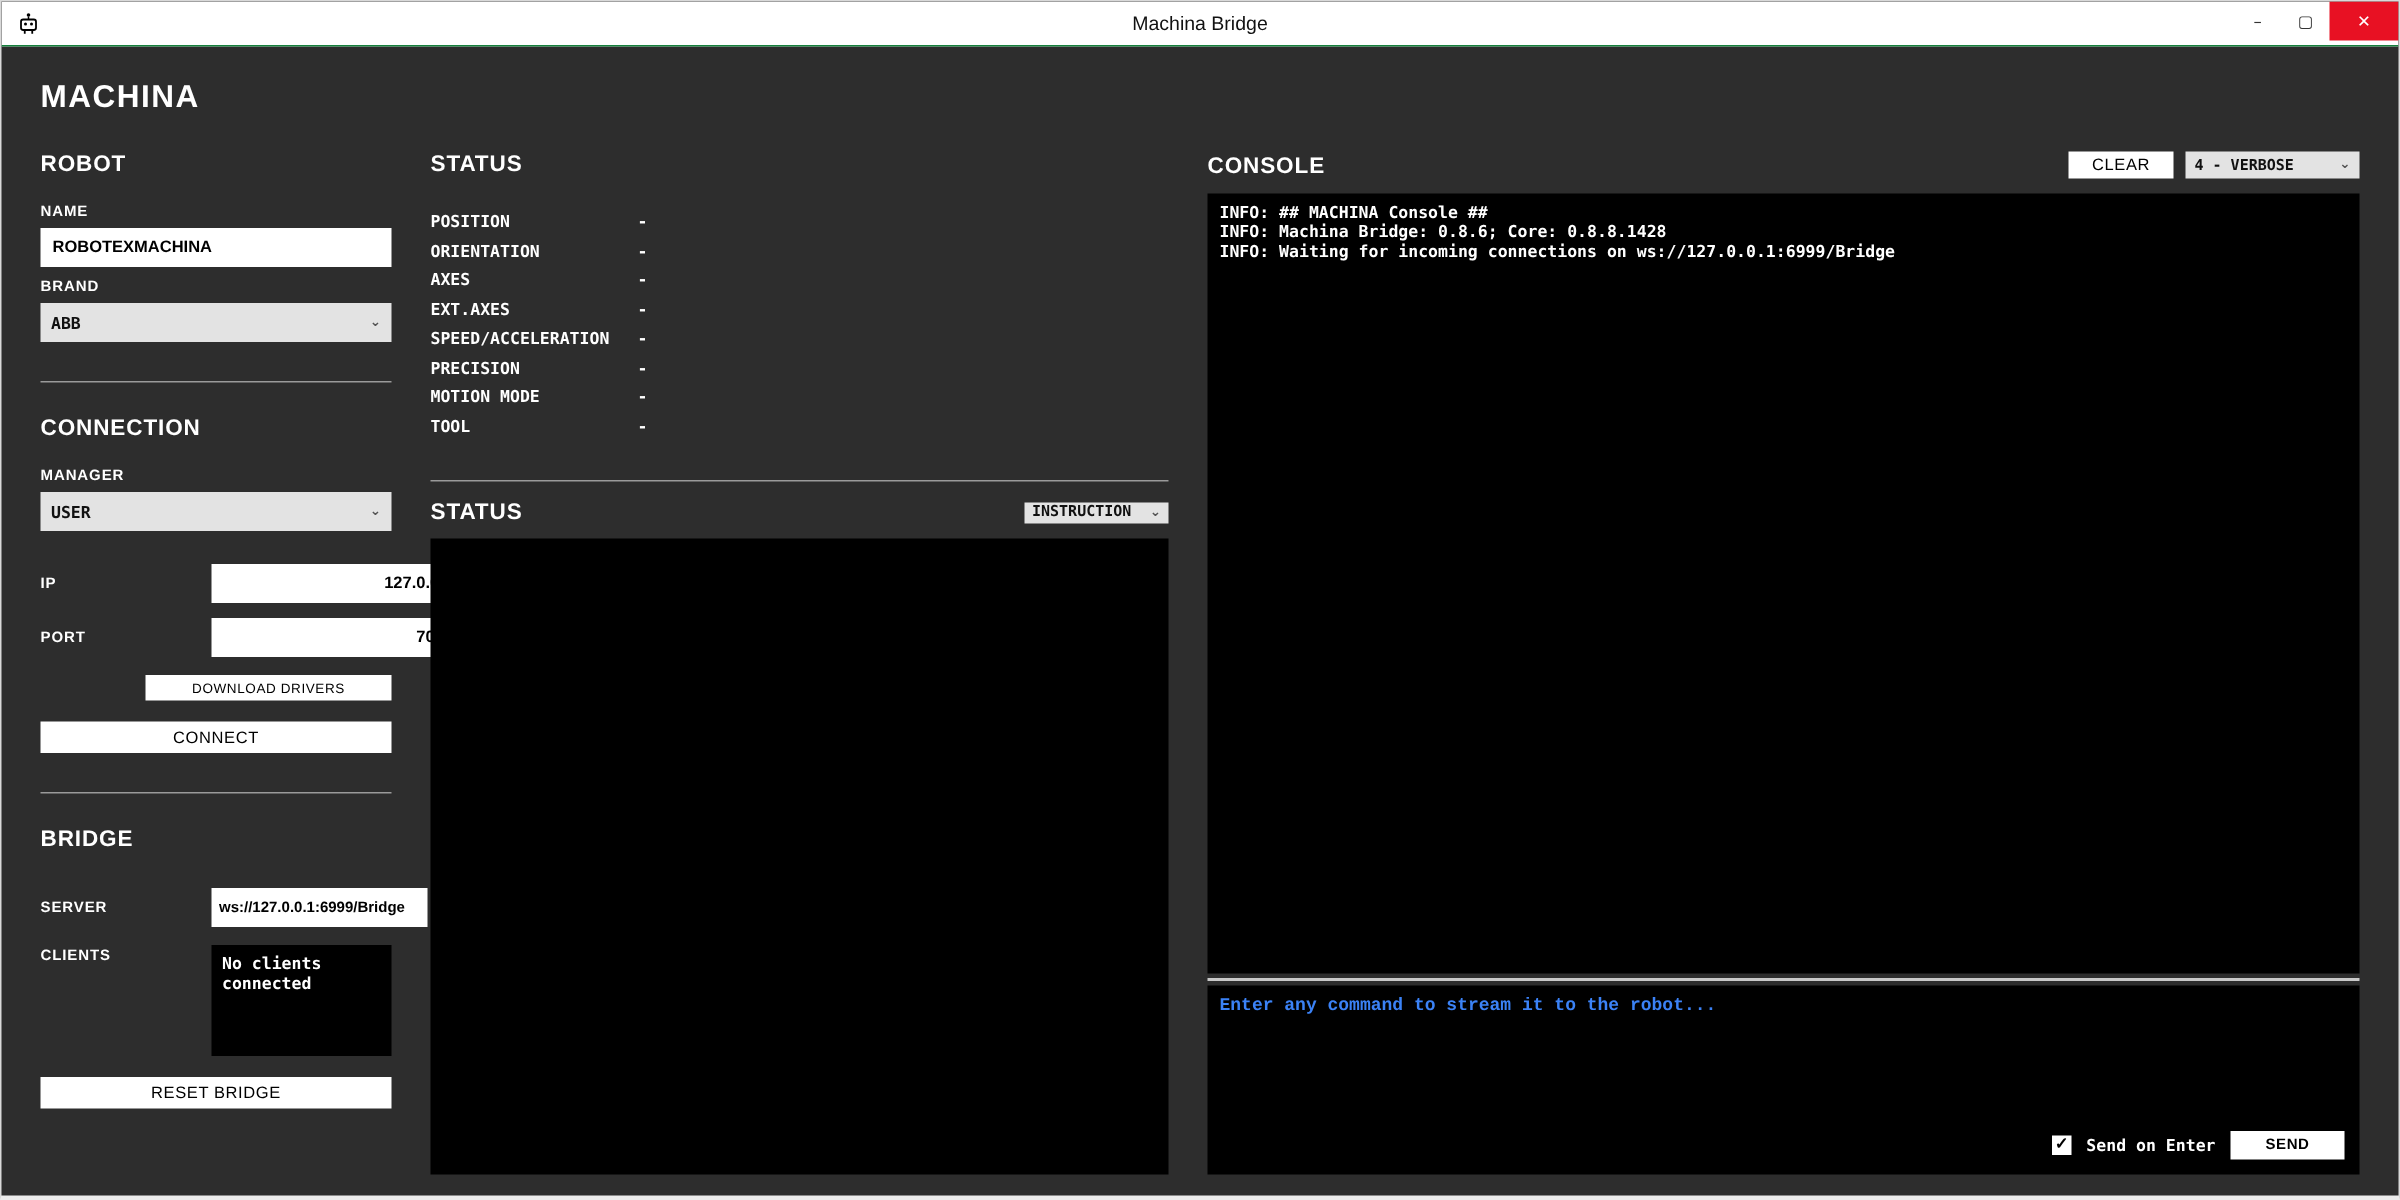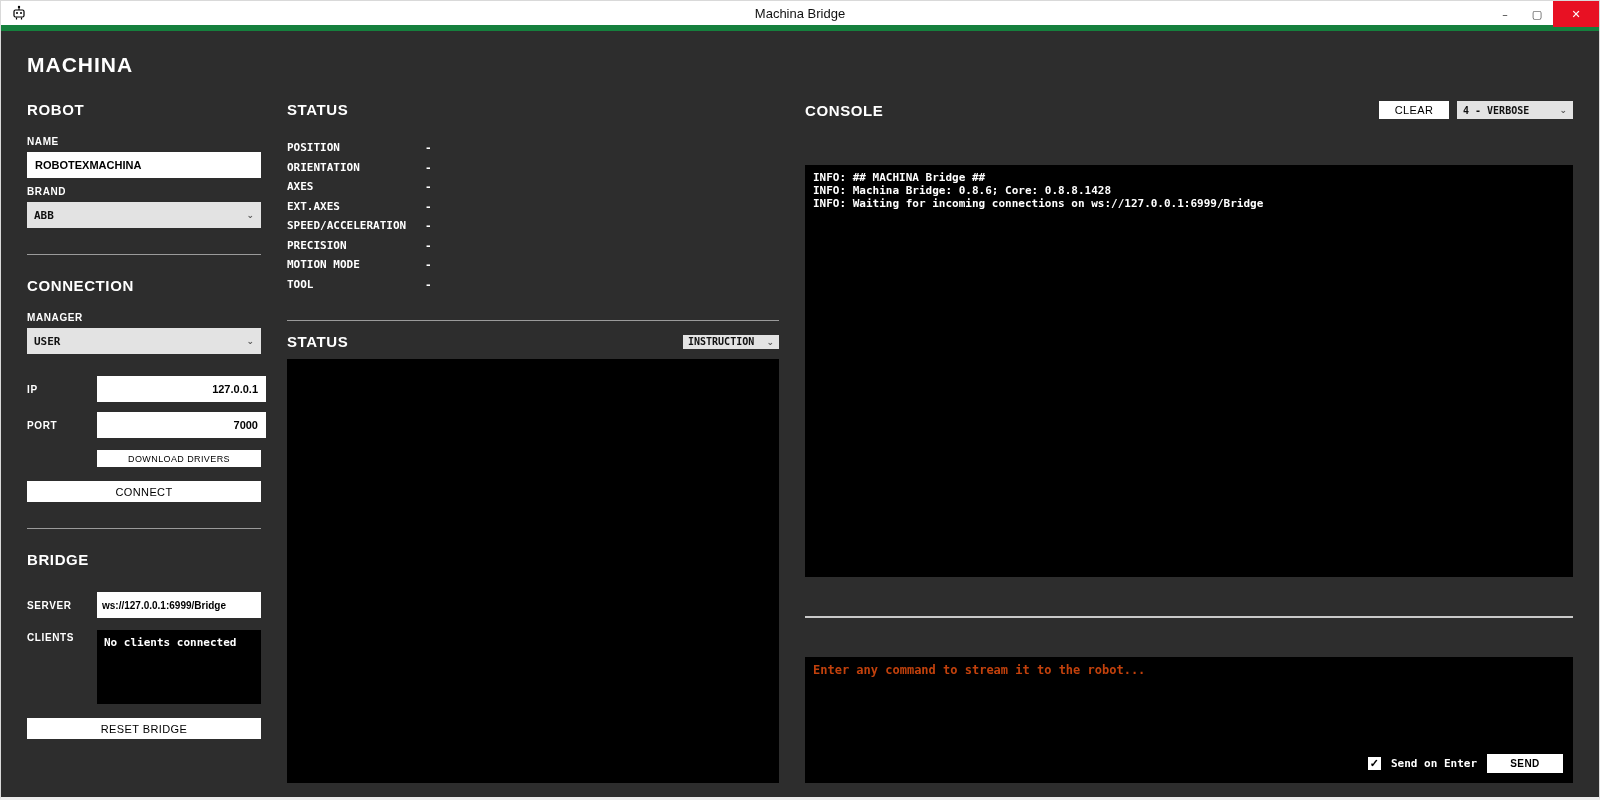--- a/index.html
+++ b/index.html
@@ -9,7 +9,7 @@
   .window { width: 1600px; height: 800px; border: 1px solid #d9d9d9; border-bottom: 3px solid #ececec; display: flex; flex-direction: column; overflow: hidden; background: #2d2d2d; }
 
   
-  .titlebar { position: relative; height: 30px; background: #ffffff; border-bottom: 6px solid #15803d; display: flex; align-items: center; flex: 0 0 auto; }
+  .titlebar { position: relative; height: 30px; background: #ffffff; border-bottom: 1px solid #15803d; display: flex; align-items: center; flex: 0 0 auto; }
   .app-icon { margin-left: 10px; display: inline-flex; }
   .titlebar-title { position: absolute; left: 0; right: 0; text-align: center; font-size: 13px; color: #111; }
   .window-controls { position: absolute; right: 0; top: 0; display: flex; height: 26px; }

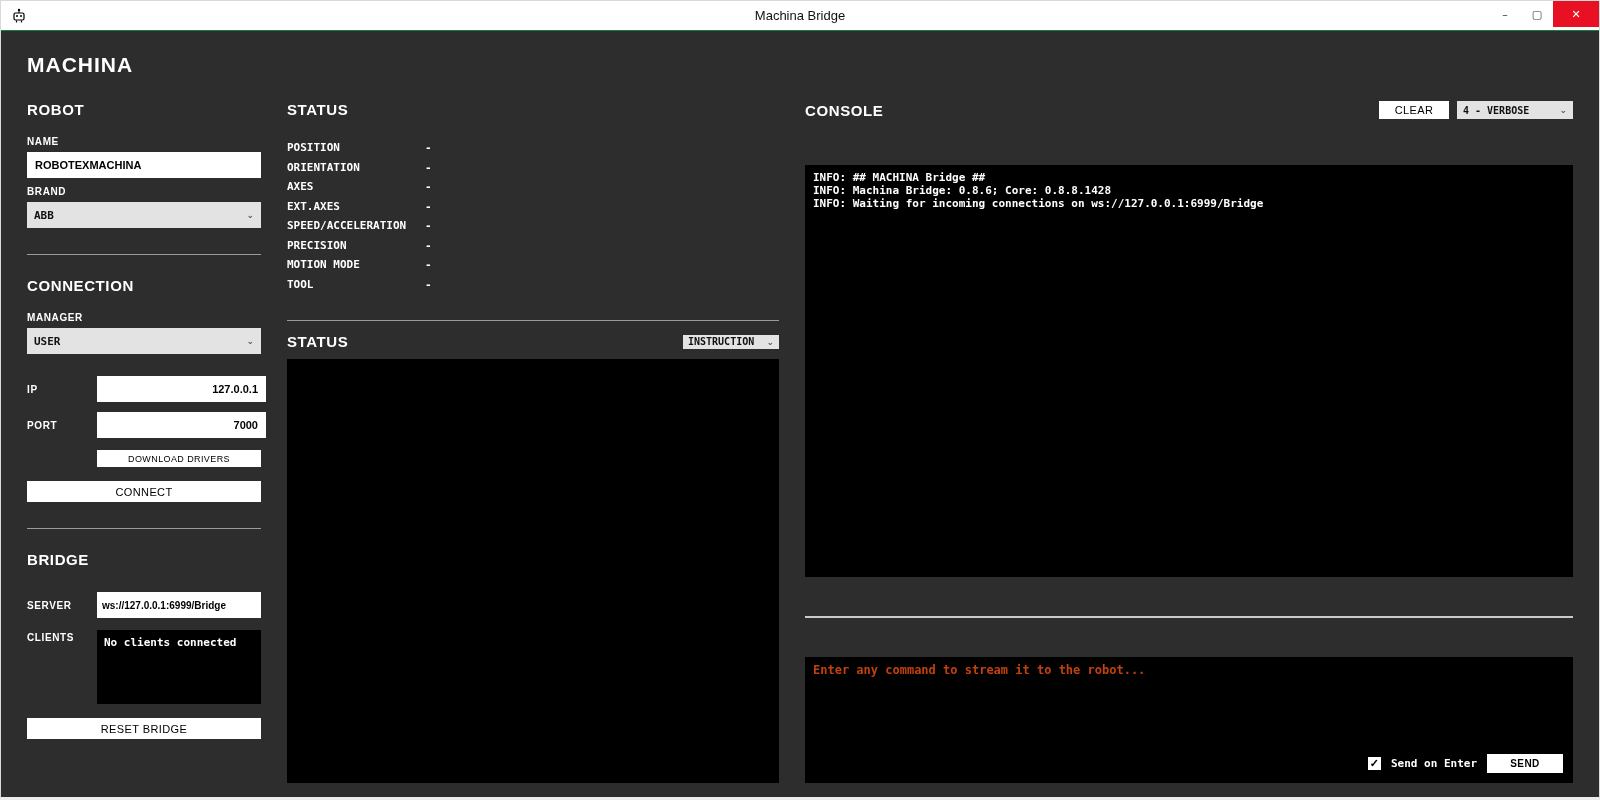--- a/index.html
+++ b/index.html
@@ -57,7 +57,7 @@
   .queue-box { flex: 1; background: #000; }
 
   
-  .col-right { flex: 1; display: flex; flex-direction: column; min-width: 0; gap: 36px; }
+  .col-right { flex: 1; display: flex; flex-direction: column; min-width: 0; }
   .console-header { display: flex; align-items: center; margin-bottom: 10px; }
   .console-header .h2 { flex: 1; }
   .btn-clear { width: 70px; height: 18px; font-size: 11px; margin-right: 8px; }

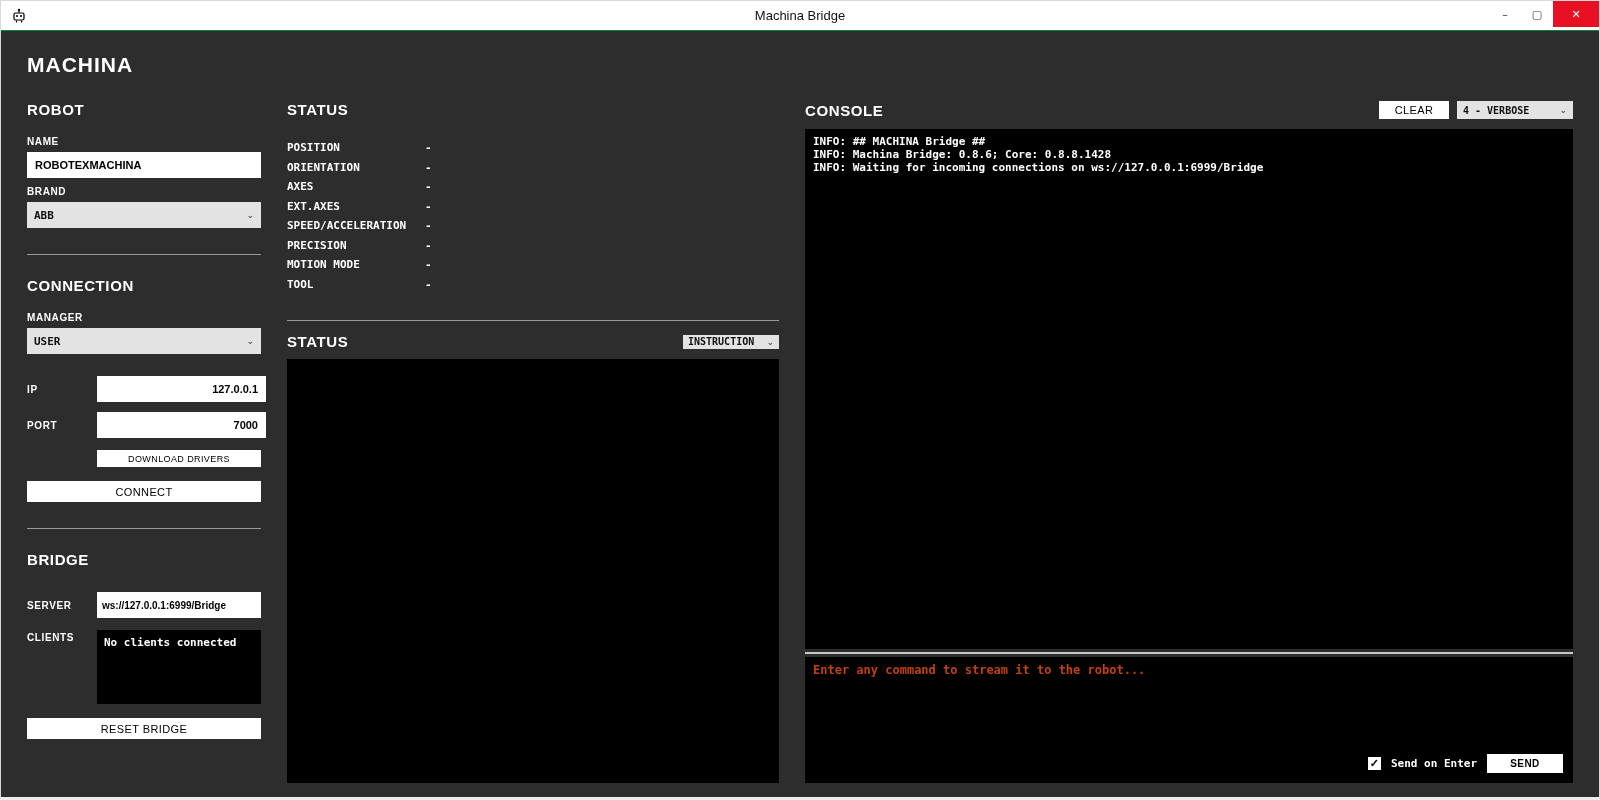--- a/index.html
+++ b/index.html
@@ -219,7 +219,7 @@
         </div>
 
         <div class="console-output mono">
-          <div class="console-line">INFO: ## MACHINA Bridge ##</div>
+          <div class="console-line">INFO: ## MACHINA Console ##</div>
           <div class="console-line">INFO: Machina Bridge: 0.8.6; Core: 0.8.8.1428</div>
           <div class="console-line">INFO: Waiting for incoming connections on ws://127.0.0.1:6999/Bridge</div>
         </div>

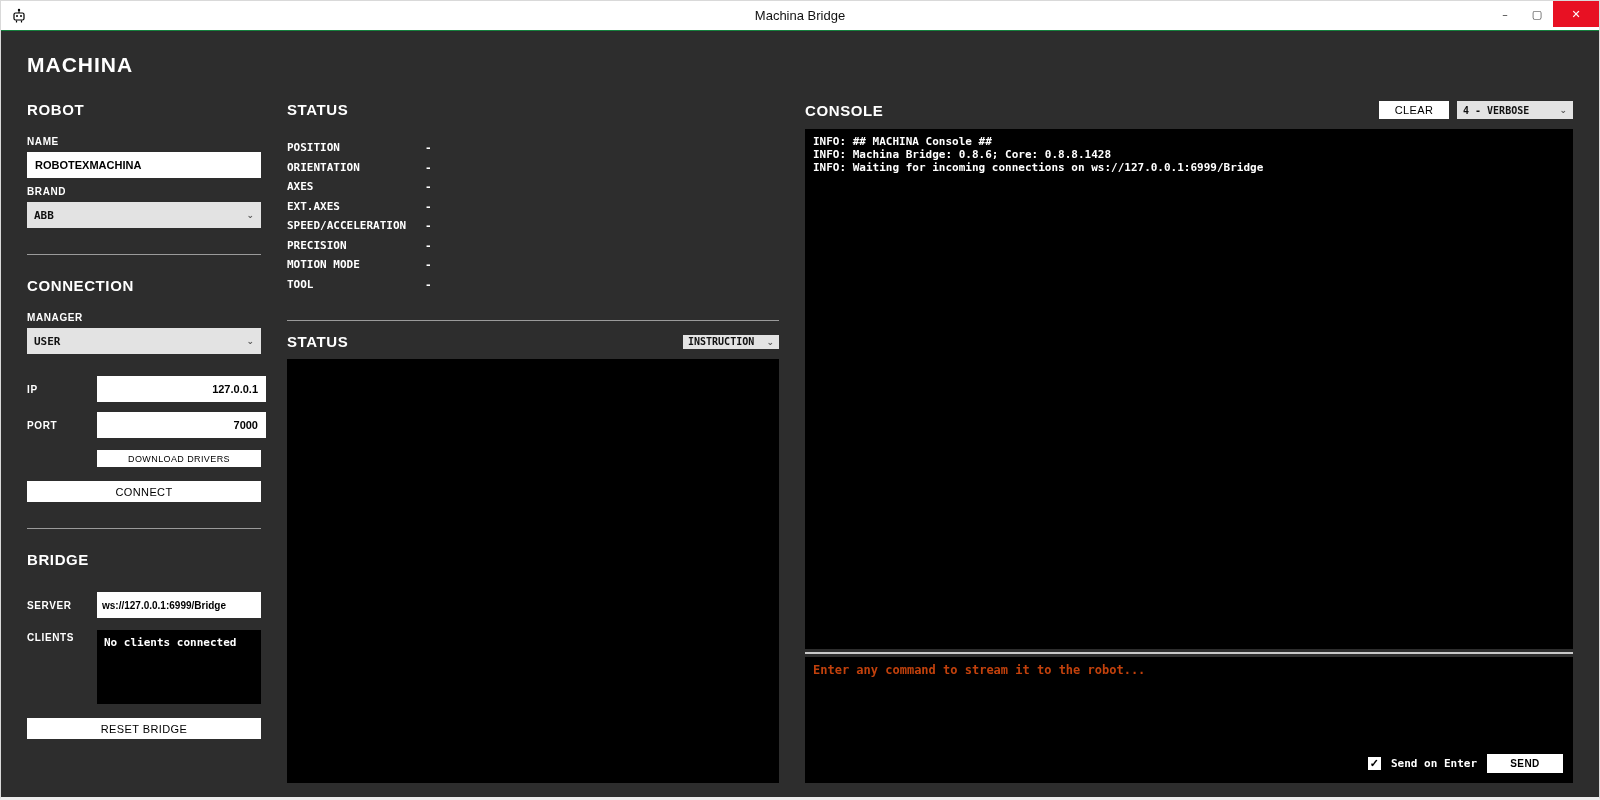--- a/index.html
+++ b/index.html
@@ -33,7 +33,7 @@
   .text-input { display: block; width: 100%; height: 26px; background: #fff; color: #000; border: none; font-family: Liberation Sans, sans-serif; font-size: 11px; font-weight: bold; padding: 0 8px; }
   .select { width: 100%; height: 26px; background: #e3e3e3; color: #111; display: flex; align-items: center; justify-content: space-between; padding: 0 7px; font-family: "DejaVu Sans Mono", monospace; font-size: 11px; font-weight: bold; cursor: pointer; }
   .select .chev { font-size: 9px; color: #555; font-family: "DejaVu Sans", sans-serif; }
-  .field-row { display: flex; align-items: center; margin-top: 10px; }
+  .field-row { display: flex; align-items: center; margin-top: 10px; gap: 44px; }
   .field-row .label { width: 70px; flex: 0 0 70px; }
   .field-row .text-input { flex: 1; width: auto; text-align: right; }
   .field-row .text-input.left { text-align: left; font-size: 10px; padding: 0 5px; }

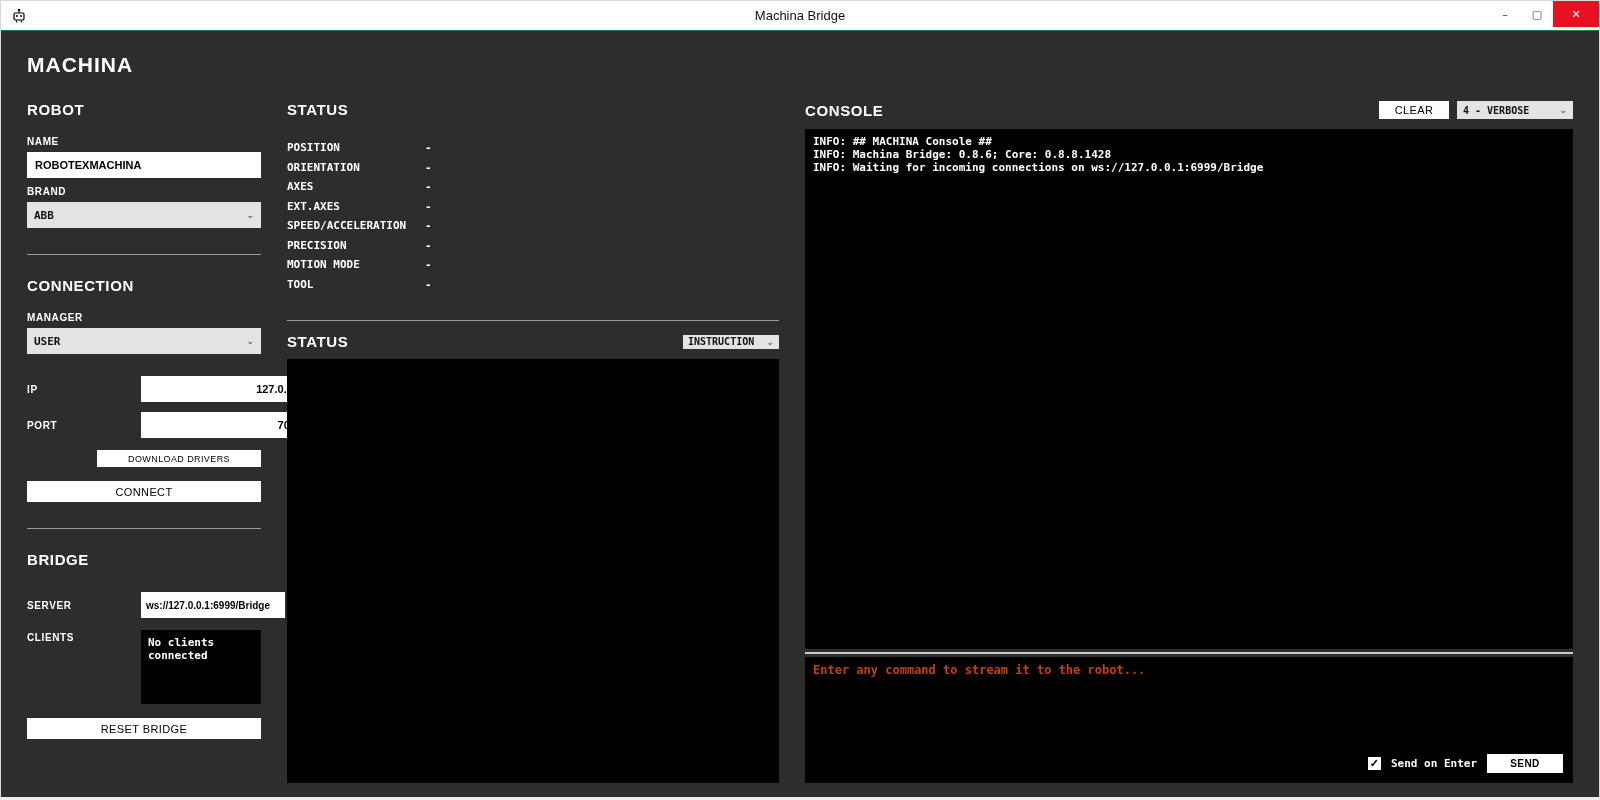--- a/index.html
+++ b/index.html
@@ -66,7 +66,7 @@
   .console-line { color: #fff; font-size: 11px; font-weight: bold; line-height: 13px; white-space: pre; }
   .console-divider { border: none; border-top: 2px solid #c9c9c9; margin: 3px 0; }
   .console-input-area { position: relative; height: 126px; flex: 0 0 126px; background: #000; padding: 6px 8px; }
-  .console-input-text { color: #c2410c; font-size: 12px; font-weight: bold; }
+  .console-input-text { color: #3b82f6; font-size: 12px; font-weight: bold; font-family: Liberation Mono, monospace; }
   .send-row { position: absolute; right: 10px; bottom: 10px; display: flex; align-items: center; gap: 10px; }
   .checkbox { width: 13px; height: 13px; background: #fff; display: inline-flex; align-items: center; justify-content: center; font-size: 11px; font-weight: bold; color: #000; cursor: pointer; line-height: 1; }
   .send-on-enter-label { color: #fff; font-size: 11px; font-weight: bold; }

